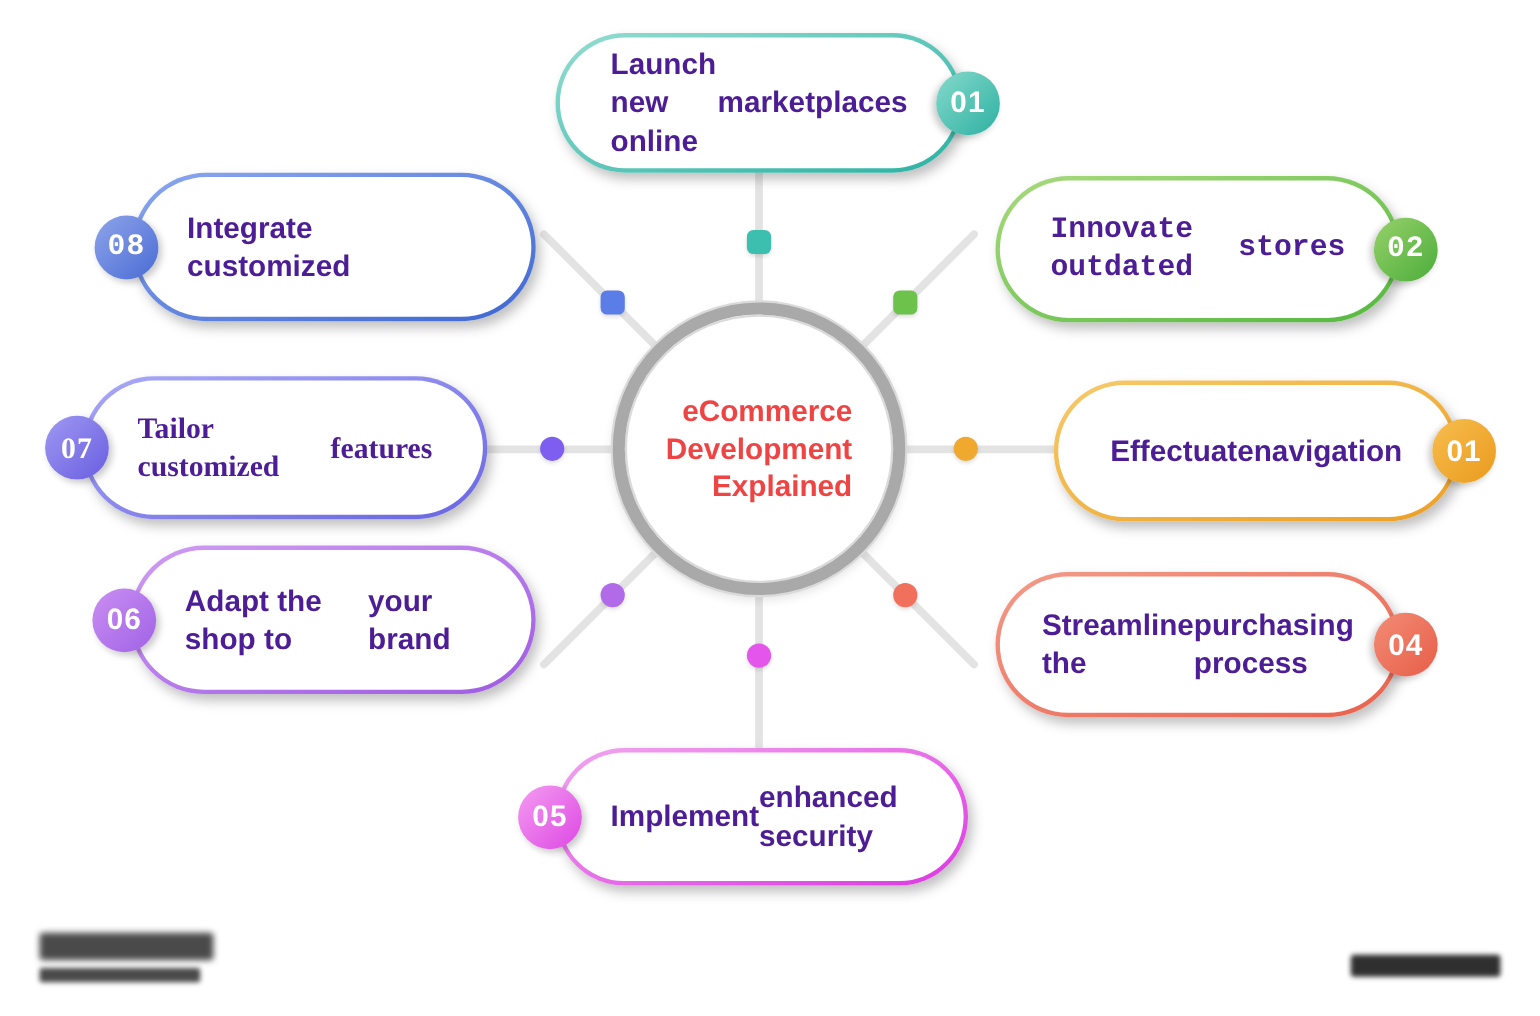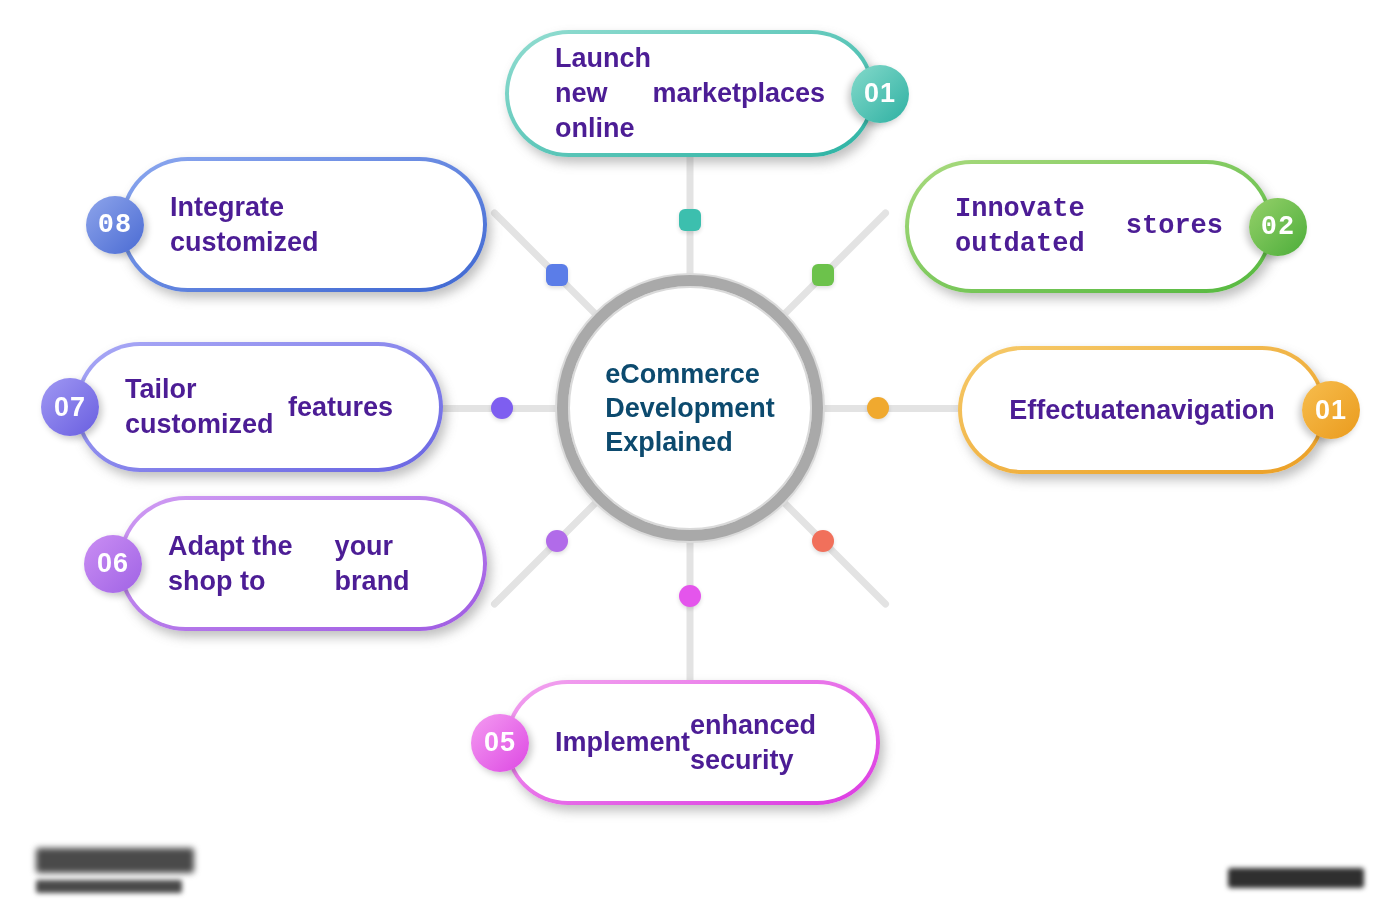--- a/index.html
+++ b/index.html
@@ -143,7 +143,7 @@
     <div class="badge badge-left" style="background: linear-gradient(135deg, rgb(202, 142, 243), rgb(160, 99, 229));">06</div>
   </div>
 
-  <div class="pill p7" style="background: linear-gradient(160deg, rgb(169, 169, 246), rgb(105, 101, 226));">
+  <div class="pill p7" style="background: linear-gradient(160deg, rgb(169, 169, 246), rgb(105, 101, 226)); font-family: Liberation Serif, serif;">
     <div class="pill-inner">
       <span>Tailor customized</span>
         <span>features</span>

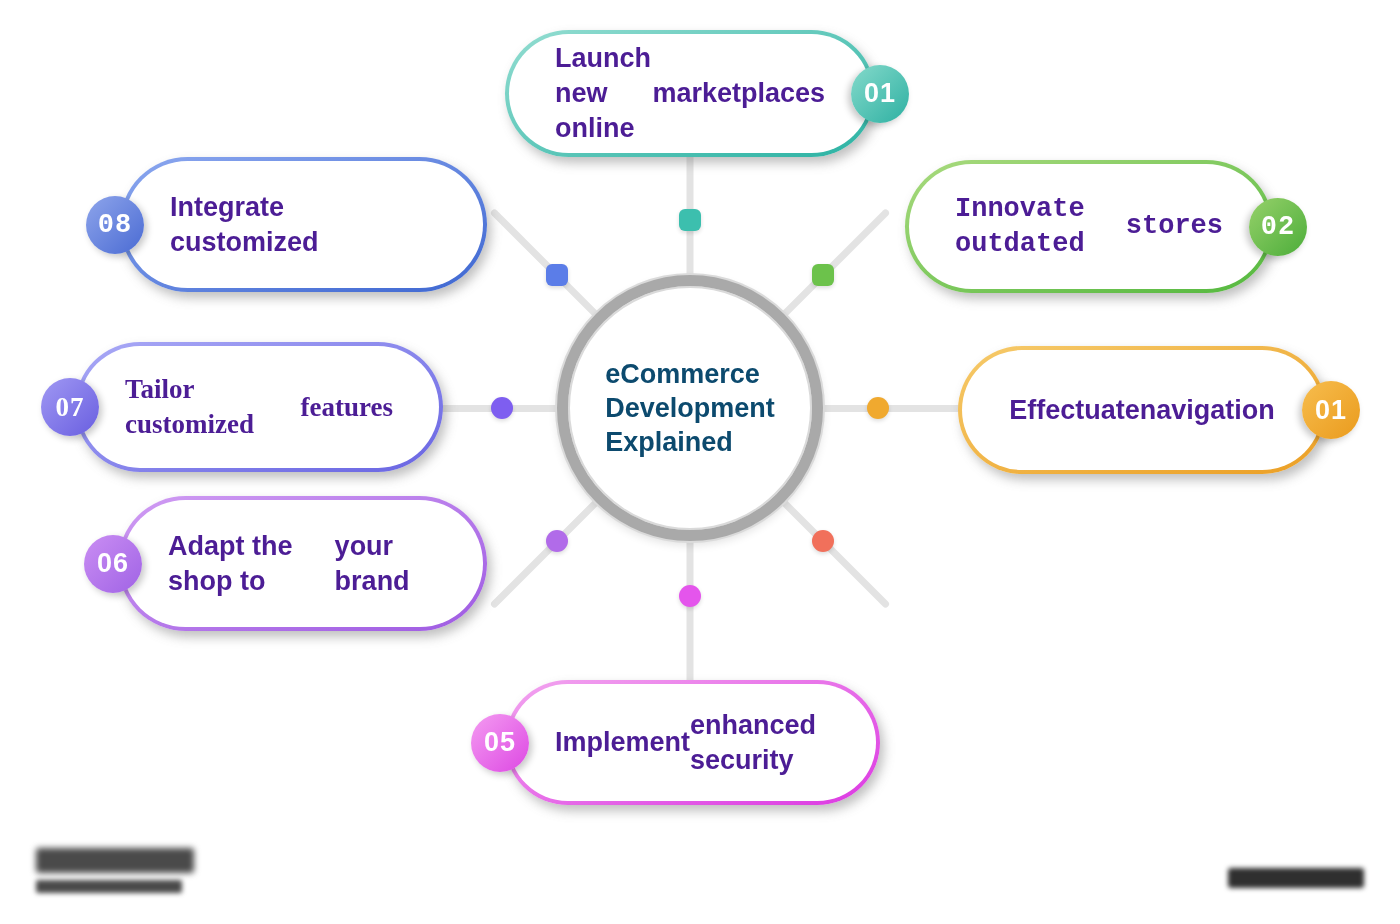--- a/index.html
+++ b/index.html
@@ -28,7 +28,7 @@
     box-shadow:0 0 0 2px #dadada, inset 0 0 0 2px #dadada, 0 4px 10px rgba(0,0,0,.12);
     display:flex;align-items:center;justify-content:center;
   }
-  .hub-title{text-align:left;font-size:27px;line-height:34px;font-weight:700;color:#0c4a6e;}
+  .hub-title{text-align:right;font-size:27px;line-height:34px;font-weight:700;color:#ef4444;}
   .hub-title span{display:block;}
   
   .marker{position:absolute;width:22px;height:22px;z-index:4;box-shadow:0 2px 4px rgba(0,0,0,.14);}

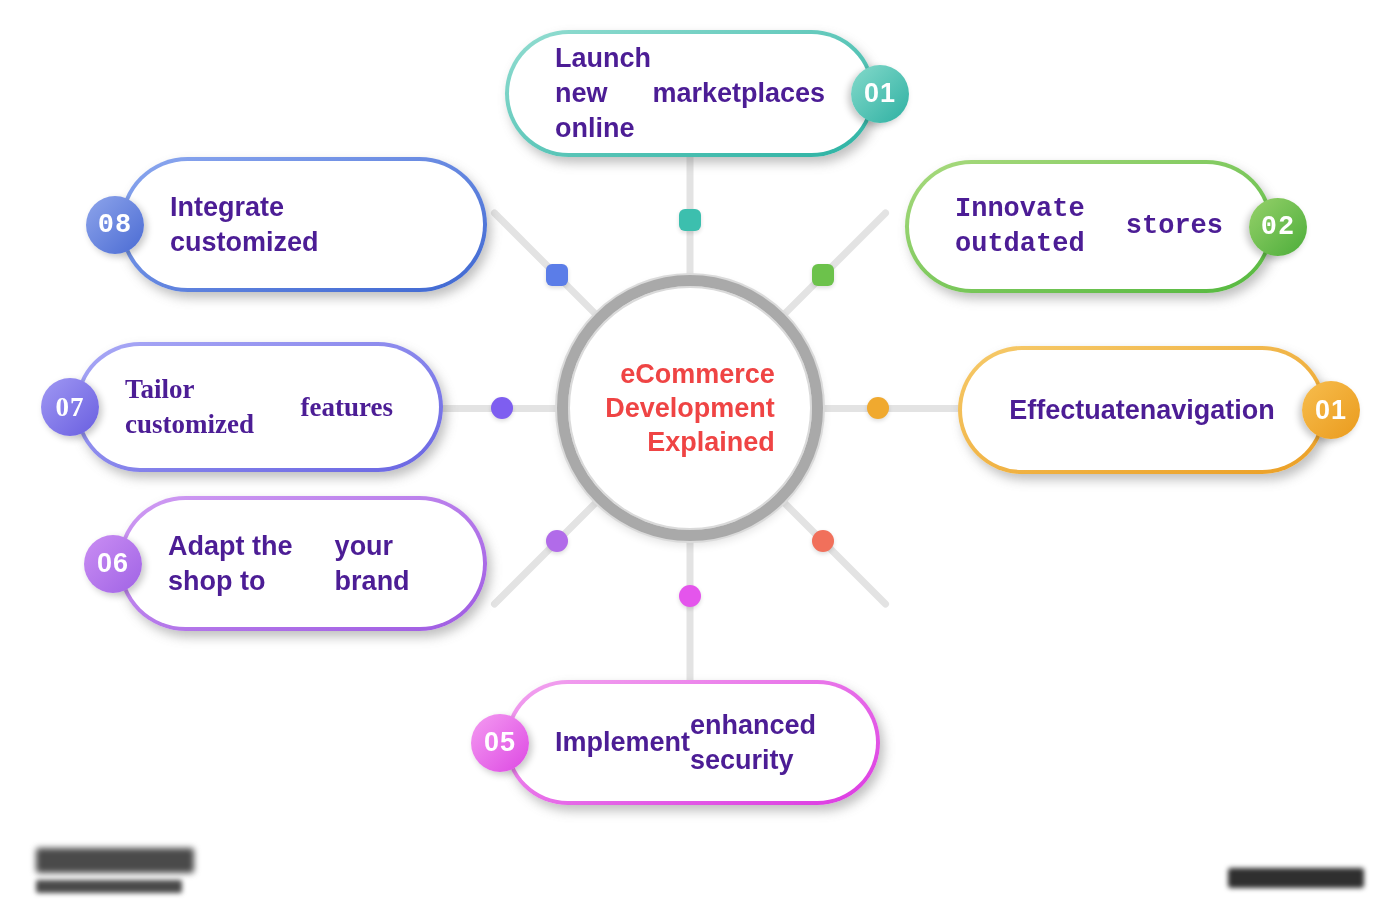--- a/index.html
+++ b/index.html
@@ -126,6 +126,13 @@
     <div class="badge badge-right" style="background: linear-gradient(135deg, rgb(247, 189, 78), rgb(234, 155, 29));">01</div>
   </div>
 
+  <div class="pill p4" style="background: linear-gradient(160deg, rgb(244, 155, 137), rgb(232, 97, 76));">
+    <div class="pill-inner">
+      <span>Streamline the</span>
+        <span>purchasing process</span>
+    </div>
+    <div class="badge badge-right" style="background: linear-gradient(135deg, rgb(243, 140, 118), rgb(231, 94, 72));">04</div>
+  </div>
 
   <div class="pill p5" style="background: linear-gradient(160deg, rgb(242, 165, 239), rgb(220, 57, 226));">
     <div class="pill-inner">

